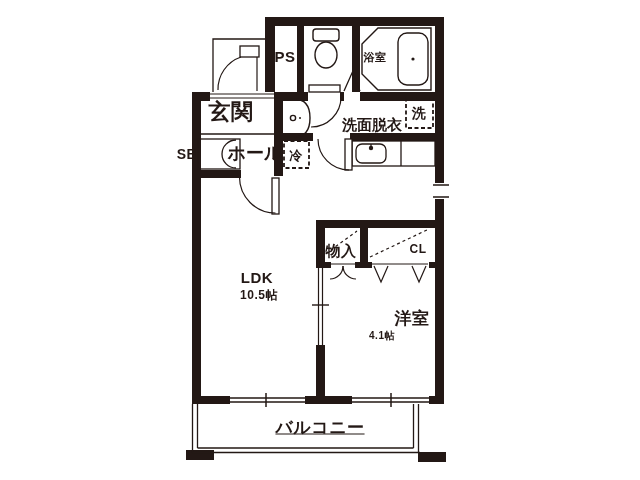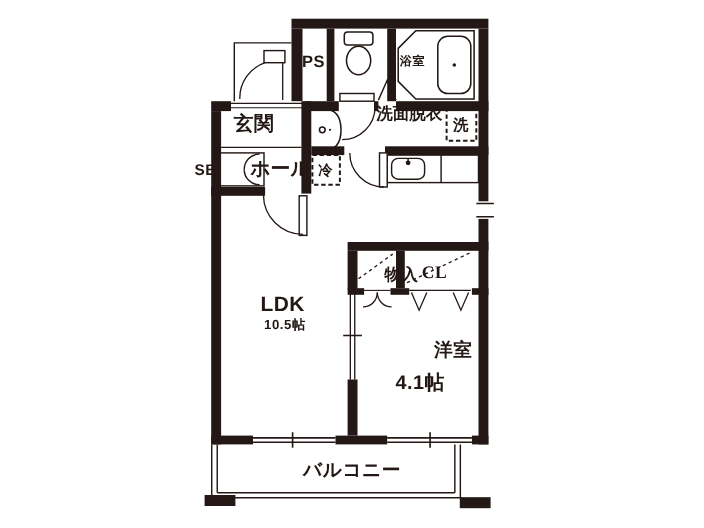--- a/index.html
+++ b/index.html
@@ -153,7 +153,7 @@
 
   <div class="lbl" style="left:285px; top:56px;  font-size:15px;">PS</div>
   <div class="lbl" style="left:375px; top:57px;  font-size:11px;">浴室</div>
-  <div class="lbl" style="left:231px; top:112px; font-size:18px;">玄関</div>
+  <div class="lbl" style="left:231px; top:112px; font-size:22px;">玄関</div>
   <div class="lbl" style="left:372px; top:104px; font-size:15px; letter-spacing:0;">洗面脱衣</div>
   <div class="lbl" style="left:419px; top:113px; font-size:14px;">洗</div>
   <div class="lbl" style="left:187px; top:154px; font-size:14px;">SB</div>

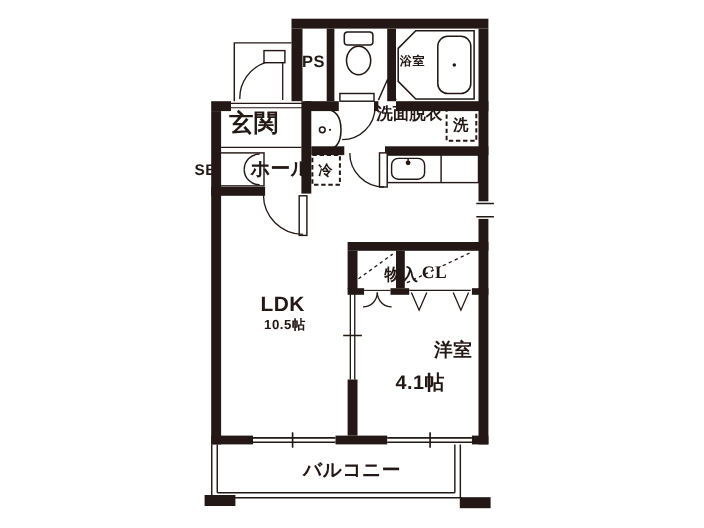--- a/index.html
+++ b/index.html
@@ -154,7 +154,7 @@
   <div class="lbl" style="left:285px; top:56px;  font-size:15px;">PS</div>
   <div class="lbl" style="left:375px; top:57px;  font-size:11px;">浴室</div>
   <div class="lbl" style="left:231px; top:112px; font-size:22px;">玄関</div>
-  <div class="lbl" style="left:372px; top:104px; font-size:15px; letter-spacing:0;">洗面脱衣</div>
+  <div class="lbl" style="left:372px; top:124px; font-size:15px; letter-spacing:0;">洗面脱衣</div>
   <div class="lbl" style="left:419px; top:113px; font-size:14px;">洗</div>
   <div class="lbl" style="left:187px; top:154px; font-size:14px;">SB</div>
   <div class="lbl" style="left:255px; top:153px; font-size:18px; letter-spacing:0;">ホール</div>

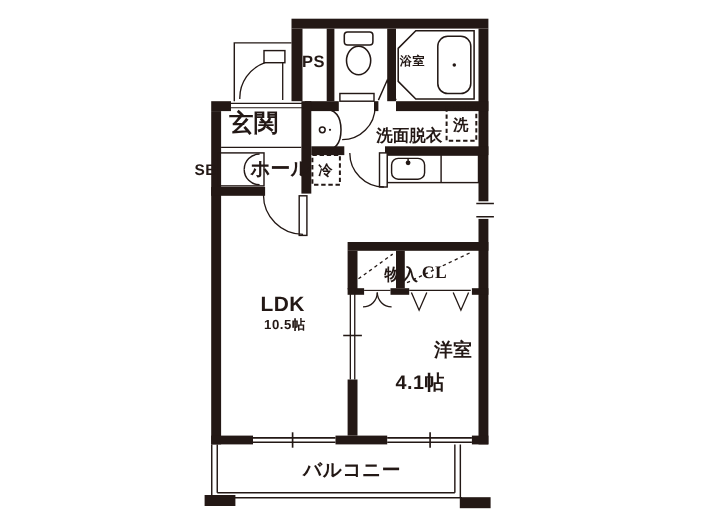--- a/index.html
+++ b/index.html
@@ -161,7 +161,7 @@
   <div class="lbl" style="left:296px; top:155px; font-size:13px;">冷</div>
   <div class="lbl" style="left:257px; top:277px; font-size:19px;text-align:center;">LDK</div>
   <div class="lbl" style="left:259px; top:295px; font-size:12px;">10.5帖</div>
-  <div class="lbl" style="left:341px; top:250px; font-size:15px;margin-left:24px;">物入</div>
+  <div class="lbl" style="left:341px; top:250px; font-size:15px;">物入</div>
   <div class="lbl" style="left:395px; top:249px; font-size:16px;font-family:Liberation Serif, serif;">CL</div>
   <div class="lbl" style="left:380px; top:318px; font-size:17px;margin-left:32px;">洋室</div>
   <div class="lbl" style="left:382px; top:348px; font-size:18px;">4.1帖</div>

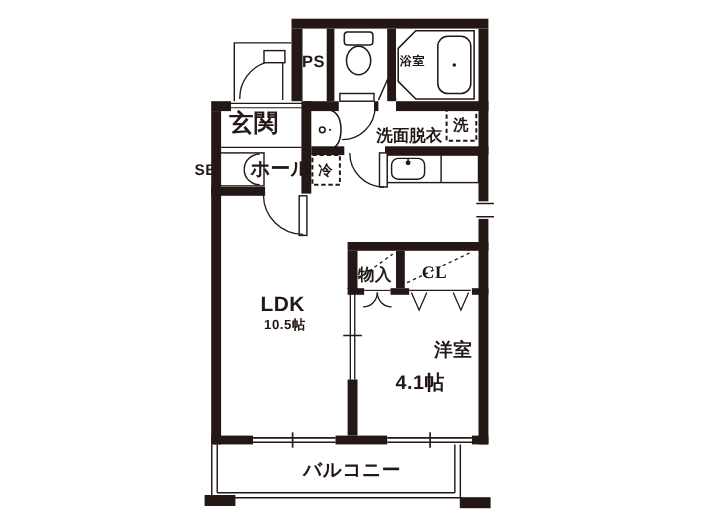--- a/index.html
+++ b/index.html
@@ -162,7 +162,7 @@
   <div class="lbl" style="left:257px; top:277px; font-size:19px;text-align:center;">LDK</div>
   <div class="lbl" style="left:259px; top:295px; font-size:12px;">10.5帖</div>
   <div class="lbl" style="left:341px; top:250px; font-size:15px;">物入</div>
-  <div class="lbl" style="left:395px; top:249px; font-size:16px;font-family:Liberation Serif, serif;">CL</div>
+  <div class="lbl" style="left:418px; top:249px; font-size:12px;">CL</div>
   <div class="lbl" style="left:380px; top:318px; font-size:17px;margin-left:32px;">洋室</div>
   <div class="lbl" style="left:382px; top:348px; font-size:18px;">4.1帖</div>
   <div class="lbl" style="left:320px; top:427px; font-size:17px;">バルコニー</div>

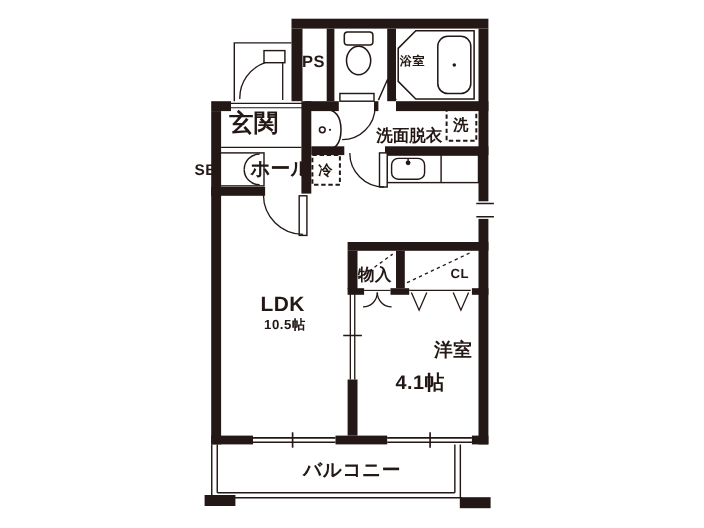--- a/index.html
+++ b/index.html
@@ -159,7 +159,7 @@
   <div class="lbl" style="left:187px; top:154px; font-size:14px;">SB</div>
   <div class="lbl" style="left:255px; top:153px; font-size:18px; letter-spacing:0;">ホール</div>
   <div class="lbl" style="left:296px; top:155px; font-size:13px;">冷</div>
-  <div class="lbl" style="left:257px; top:277px; font-size:19px;text-align:center;">LDK</div>
+  <div class="lbl" style="left:257px; top:277px; font-size:15px;text-align:center;">LDK</div>
   <div class="lbl" style="left:259px; top:295px; font-size:12px;">10.5帖</div>
   <div class="lbl" style="left:341px; top:250px; font-size:15px;">物入</div>
   <div class="lbl" style="left:418px; top:249px; font-size:12px;">CL</div>

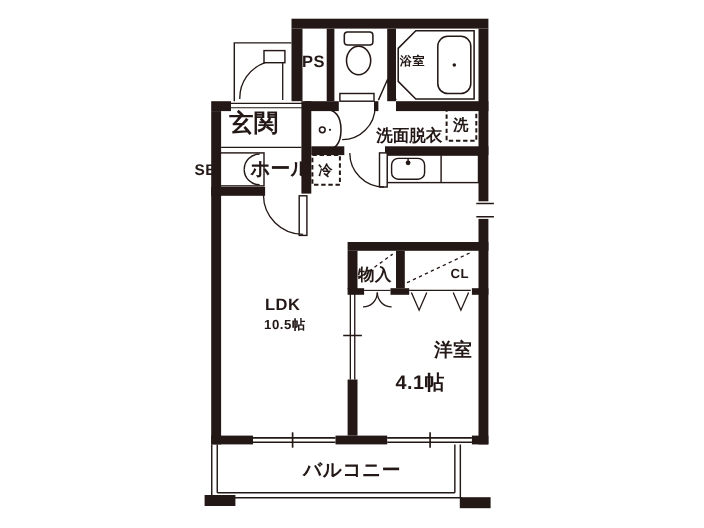--- a/index.html
+++ b/index.html
@@ -164,7 +164,7 @@
   <div class="lbl" style="left:341px; top:250px; font-size:15px;">物入</div>
   <div class="lbl" style="left:418px; top:249px; font-size:12px;">CL</div>
   <div class="lbl" style="left:380px; top:318px; font-size:17px;margin-left:32px;">洋室</div>
-  <div class="lbl" style="left:382px; top:348px; font-size:18px;">4.1帖</div>
+  <div class="lbl" style="left:382px; top:336px; font-size:10px;">4.1帖</div>
   <div class="lbl" style="left:320px; top:427px; font-size:17px;">バルコニー</div>
 
 </div>

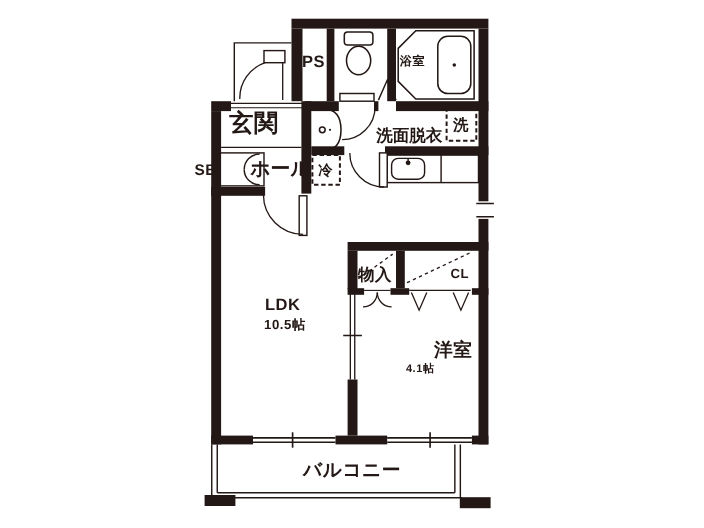--- a/index.html
+++ b/index.html
@@ -165,7 +165,7 @@
   <div class="lbl" style="left:418px; top:249px; font-size:12px;">CL</div>
   <div class="lbl" style="left:380px; top:318px; font-size:17px;margin-left:32px;">洋室</div>
   <div class="lbl" style="left:382px; top:336px; font-size:10px;">4.1帖</div>
-  <div class="lbl" style="left:320px; top:427px; font-size:17px;">バルコニー</div>
+  <div class="lbl" style="left:320px; top:427px; font-size:17px;text-decoration:underline;">バルコニー</div>
 
 </div>
 

